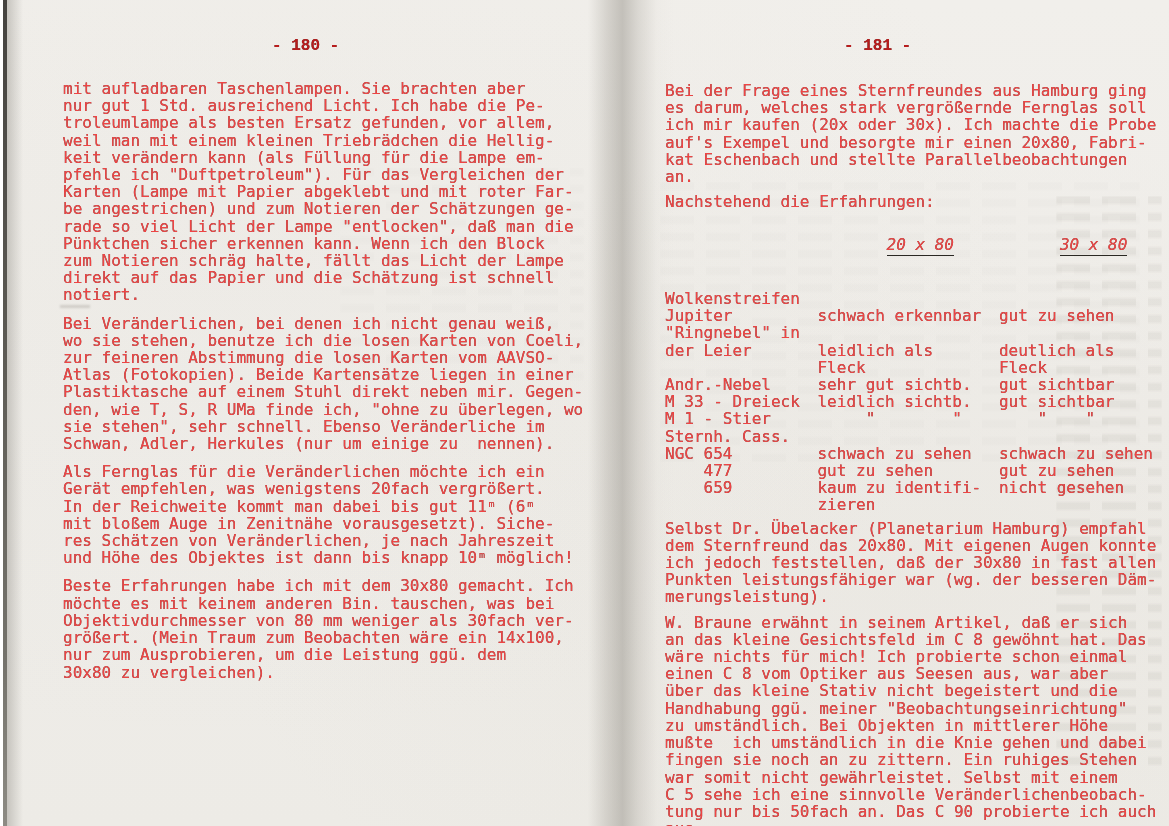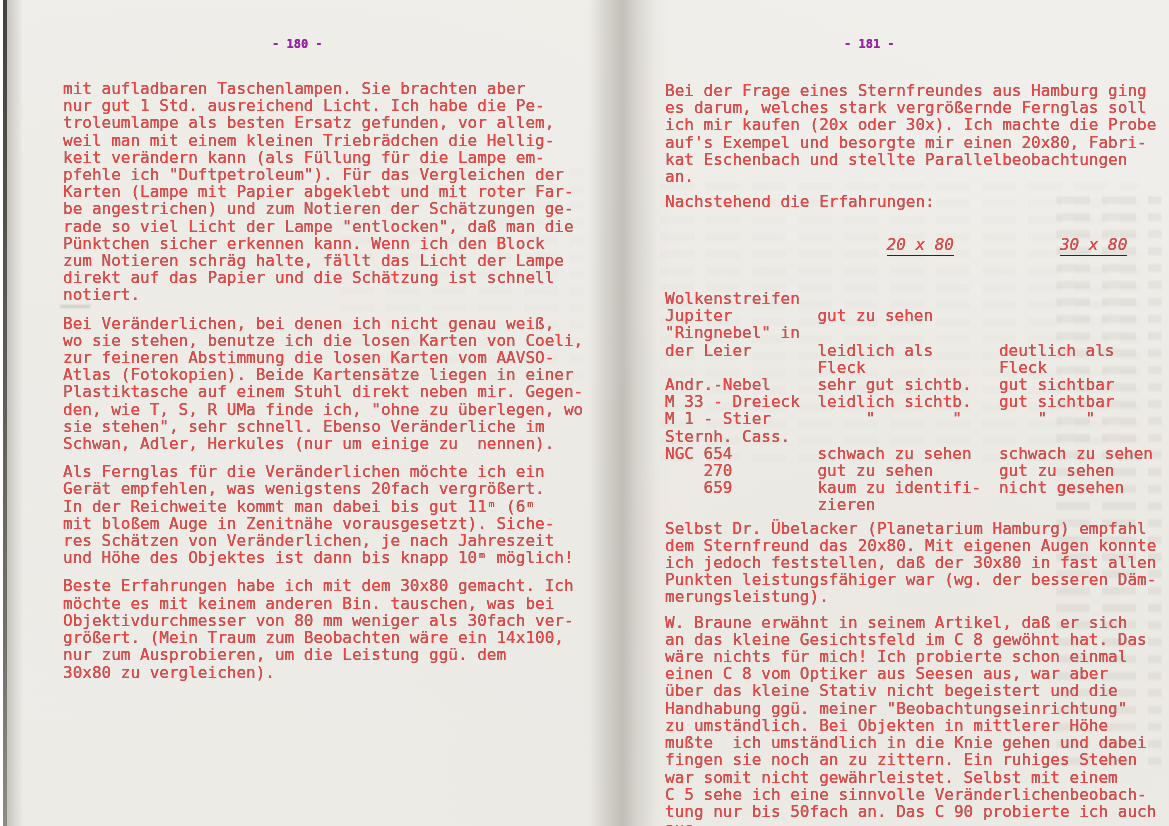--- a/index.html
+++ b/index.html
@@ -38,9 +38,10 @@
   }
   .pagenum{
     position:absolute;top:37px;
-    font-size:12px;font-weight:bold;color:#a21caf;
+    font-size:16px;font-weight:bold;color:#b91c1c;
     text-shadow:0 0 .6px rgba(42,40,35,.85);
     white-space:pre;
+    font-family:Liberation Mono, monospace;
   }
   .col{
     position:absolute;color:#ef4444;font-size:16px;line-height:17.2px;

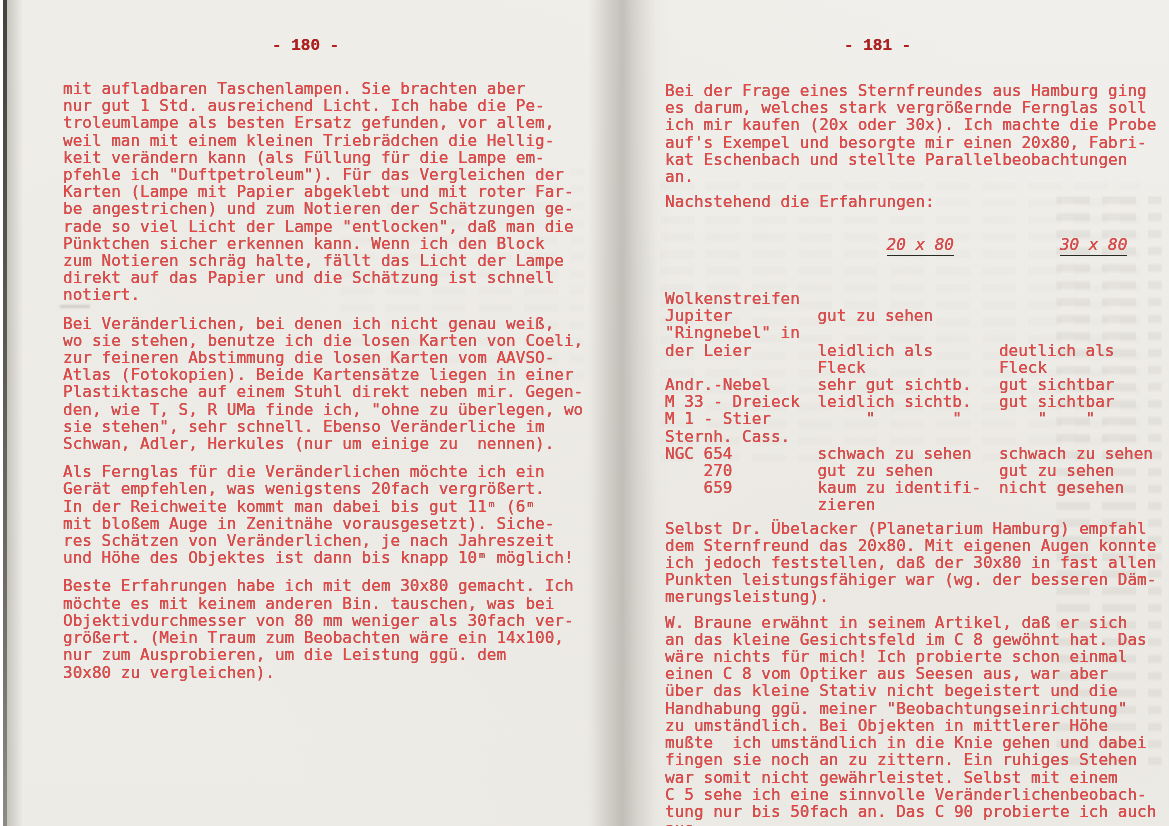--- a/index.html
+++ b/index.html
@@ -150,6 +150,7 @@
         <div class="t-row">
           <span class="t-cell">Wolkenstreifen
 Jupiter</span>
+            <span class="t-cell t-val">schwach erkennbar</span>
             <span class="t-cell t-val">gut zu sehen</span>
         </div>
         <div class="t-row">

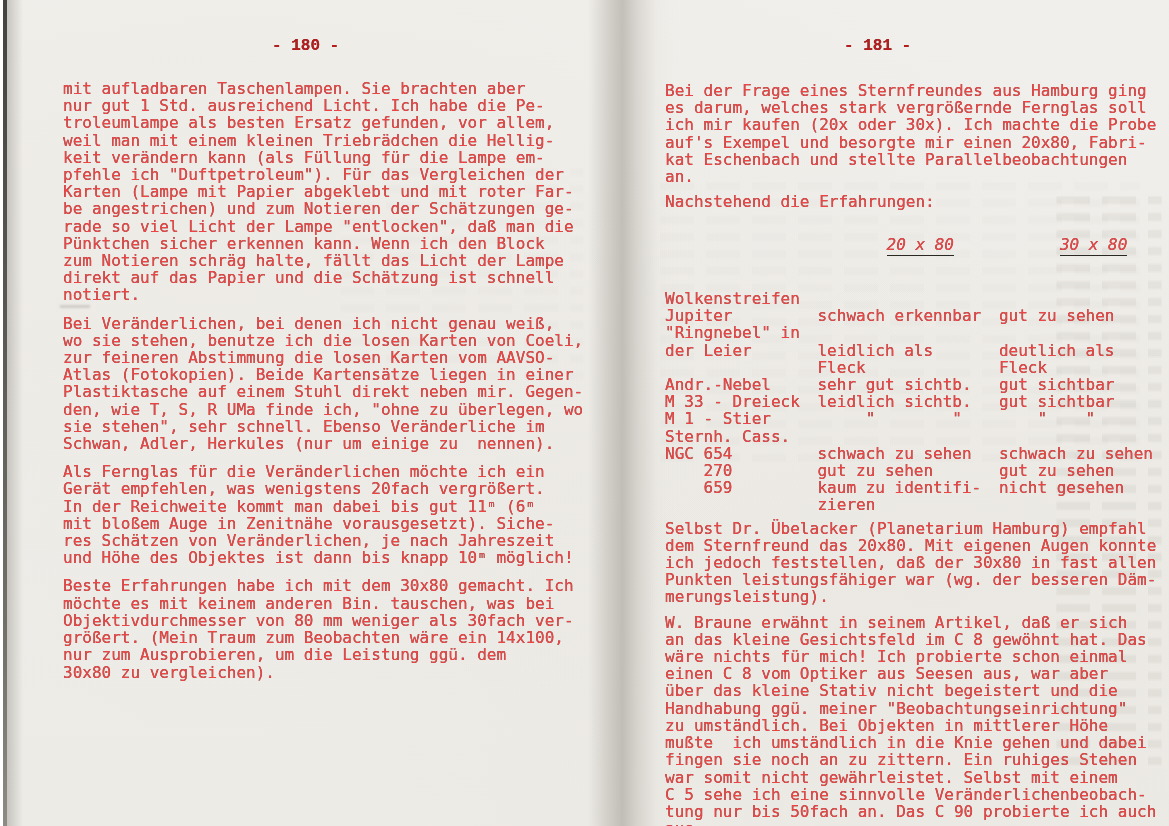--- a/index.html
+++ b/index.html
@@ -187,7 +187,7 @@
             <span class="t-cell t-val">schwach zu sehen</span>
         </div>
         <div class="t-row">
-          <span class="t-cell">    270</span>
+          <span class="t-cell">    477</span>
             <span class="t-cell t-val">gut zu sehen</span>
             <span class="t-cell t-val">gut zu sehen</span>
         </div>

